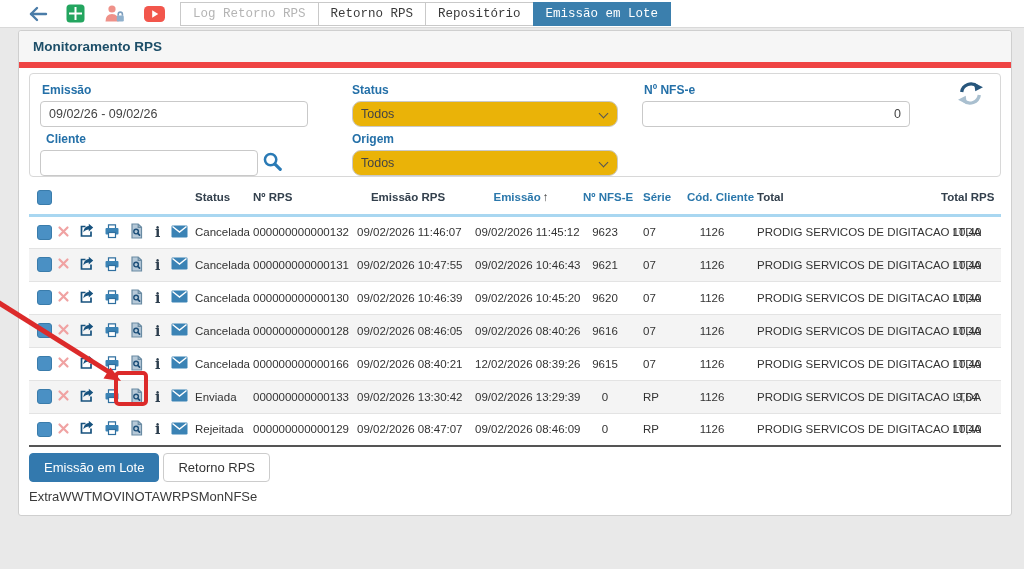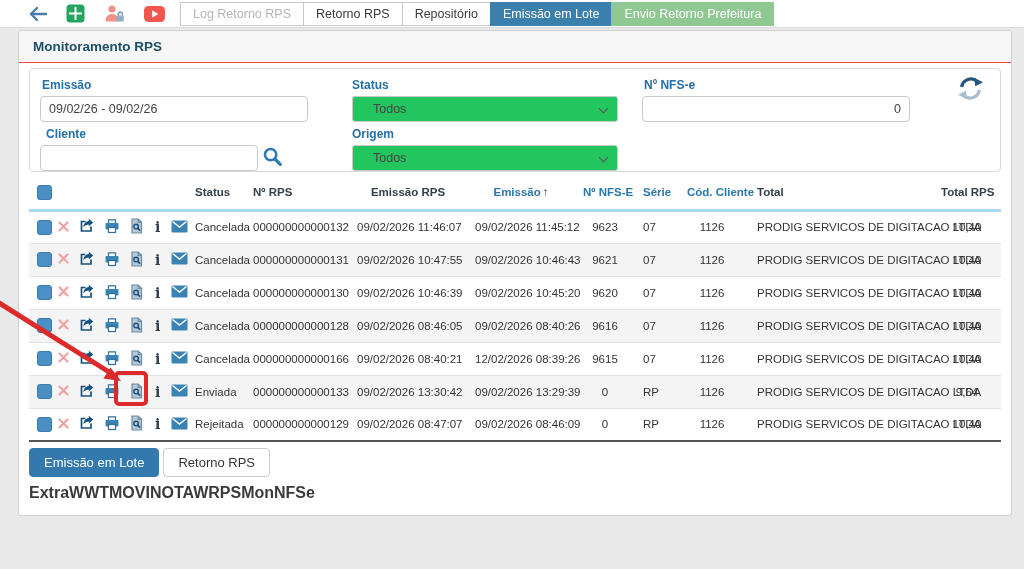--- a/index.html
+++ b/index.html
@@ -13,7 +13,7 @@
     display:flex; align-items:center; padding-left:26px; }
   .tb-icons { display:flex; align-items:center; gap:18px; }
   .tb-icon { display:inline-flex; align-items:center; cursor:pointer; }
-  .tabs { display:flex; margin-left:16px; height:24px; }
+  .tabs { display:flex; margin-left:16px; height:24px;font-family:Liberation Mono, monospace; }
   .tab { font-size:12.5px; padding:0 12px; display:flex; align-items:center;
     background:#fff; border:1px solid #c9c9c9; margin-left:-1px; color:#3a3a3a;
     white-space:nowrap; cursor:pointer; }

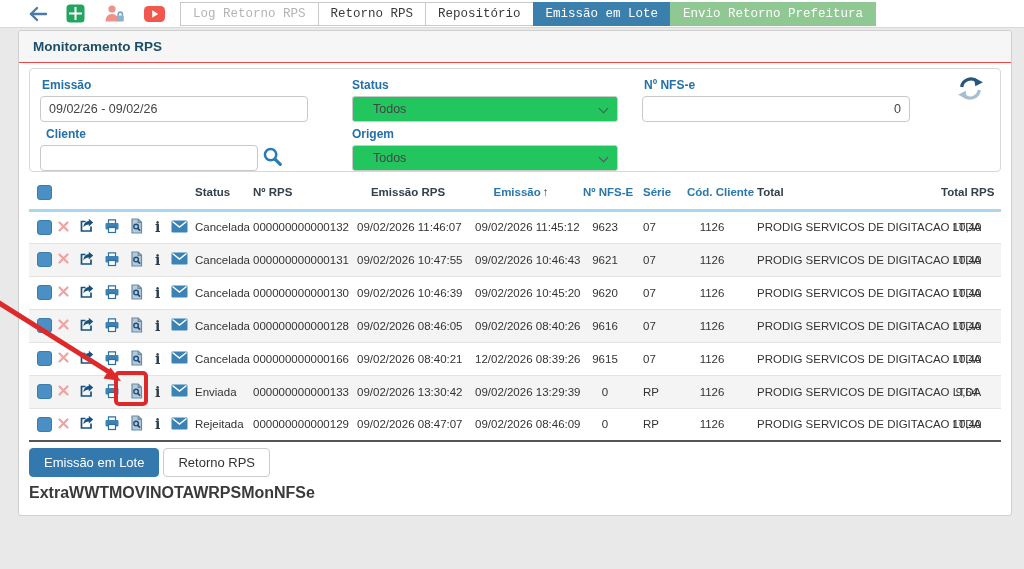--- a/index.html
+++ b/index.html
@@ -125,7 +125,6 @@
     <div class="tab">Retorno RPS</div>
     <div class="tab">Repositório</div>
     <div class="tab active-blue">Emissão em Lote</div>
-    <div class="tab active-green">Envio Retorno Prefeitura</div>
   </div>
 </div>
 

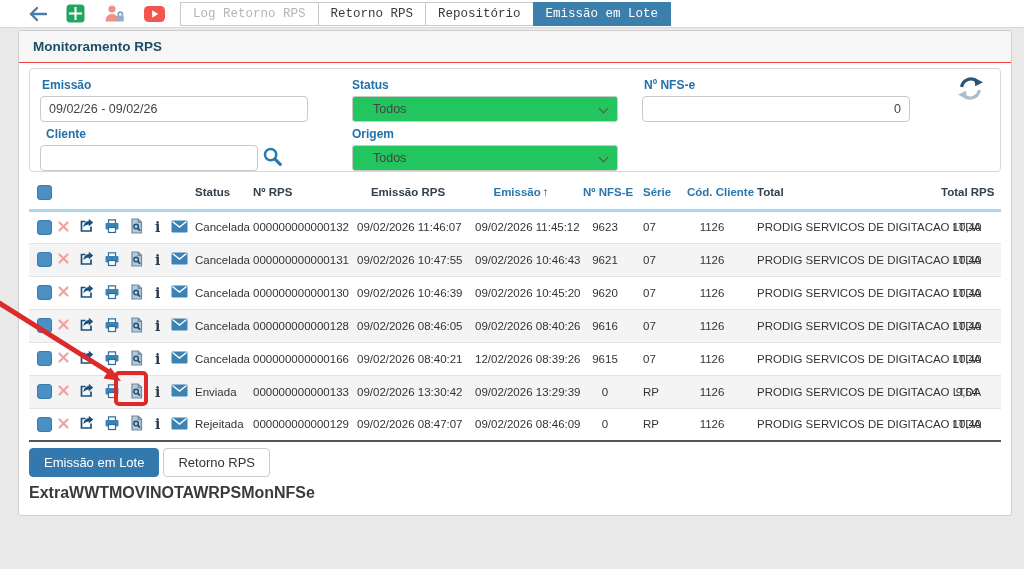--- a/index.html
+++ b/index.html
@@ -23,7 +23,7 @@
   
   .panel { margin:2px 12px 0 18px; height:486px; background:#fff;
     border:1px solid #cfcfcf; border-radius:3px; }
-  .panel-header { background:#f6f6f6; border-bottom:1px solid #ef4444;
+  .panel-header { background:#f6f6f6; border-bottom:6px solid #ef4444;
     padding:8px 14px; font-size:13.5px; font-weight:bold; color:#1d4e68;
     border-radius:3px 3px 0 0; }
   

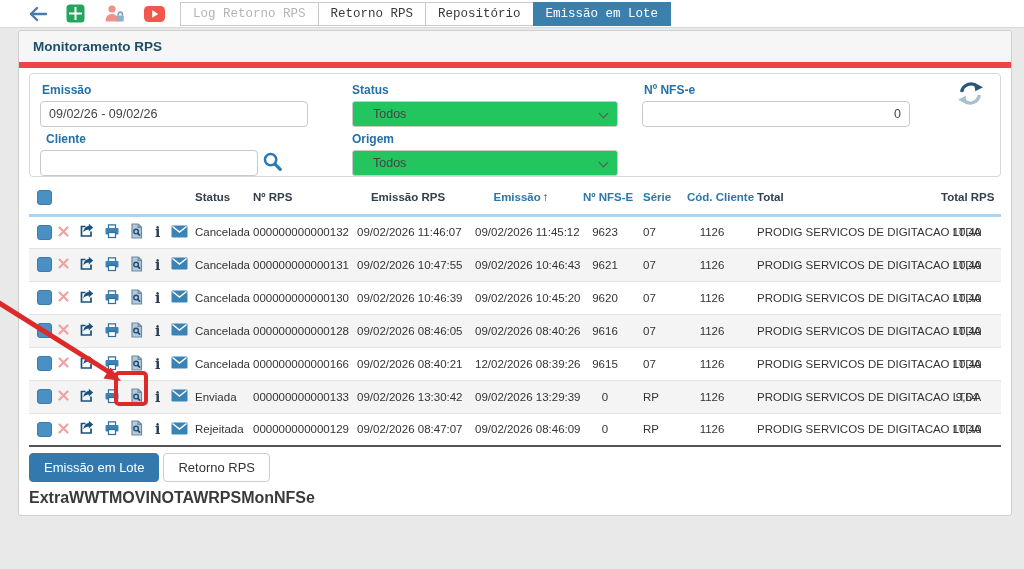--- a/index.html
+++ b/index.html
@@ -33,8 +33,8 @@
   .finput { position:absolute; height:26px; border:1px solid #c9c9c9; border-radius:4px;
     font-size:12.5px; color:#444; padding:0 8px; background:#fff; outline:none;
     font-family:inherit; }
-  .fselect { position:absolute; height:26px; border:1px solid #c9c9c9; border-radius:3px;
-    font-size:12.5px; color:#444; padding:0 20px; background:#22c55e;
+  .fselect { position:absolute; height:26px; border:1px solid #c9c9c9; border-radius:9px;
+    font-size:12.5px; color:#444; padding:0 8px; background:#eab308;
     display:flex; align-items:center; cursor:pointer; }
   .chev { position:absolute; right:10px; top:8px; width:7px; height:7px;
     border-right:1.6px solid #555; border-bottom:1.6px solid #555;

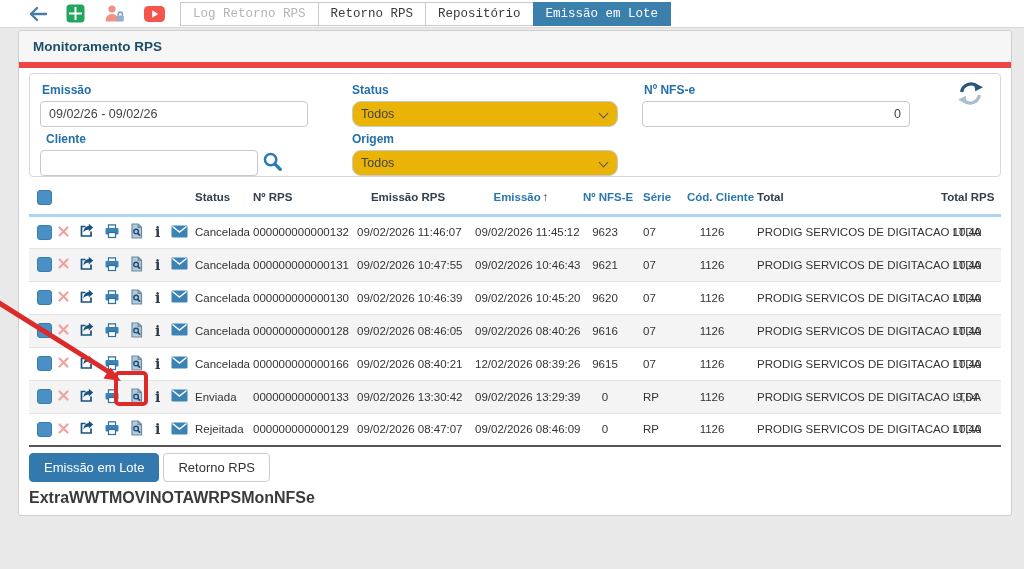--- a/index.html
+++ b/index.html
@@ -78,7 +78,7 @@
     border:1px solid transparent; }
   .btn.primary { background:#3379ae; color:#fff; border-color:#3379ae; }
   .btn.secondary { background:#fff; color:#333; border-color:#ccc; }
-  .footer-note { margin:7px 10px 0 10px; font-size:16px; font-weight:bold; color:#3a3a3a; }
+  .footer-note { margin:7px 10px 0 10px; font-size:13px; font-weight:normal; color:#3a3a3a; }
   
   .ann-overlay { position:absolute; left:0; top:0; width:1024px; height:569px;
     pointer-events:none; z-index:90; }

